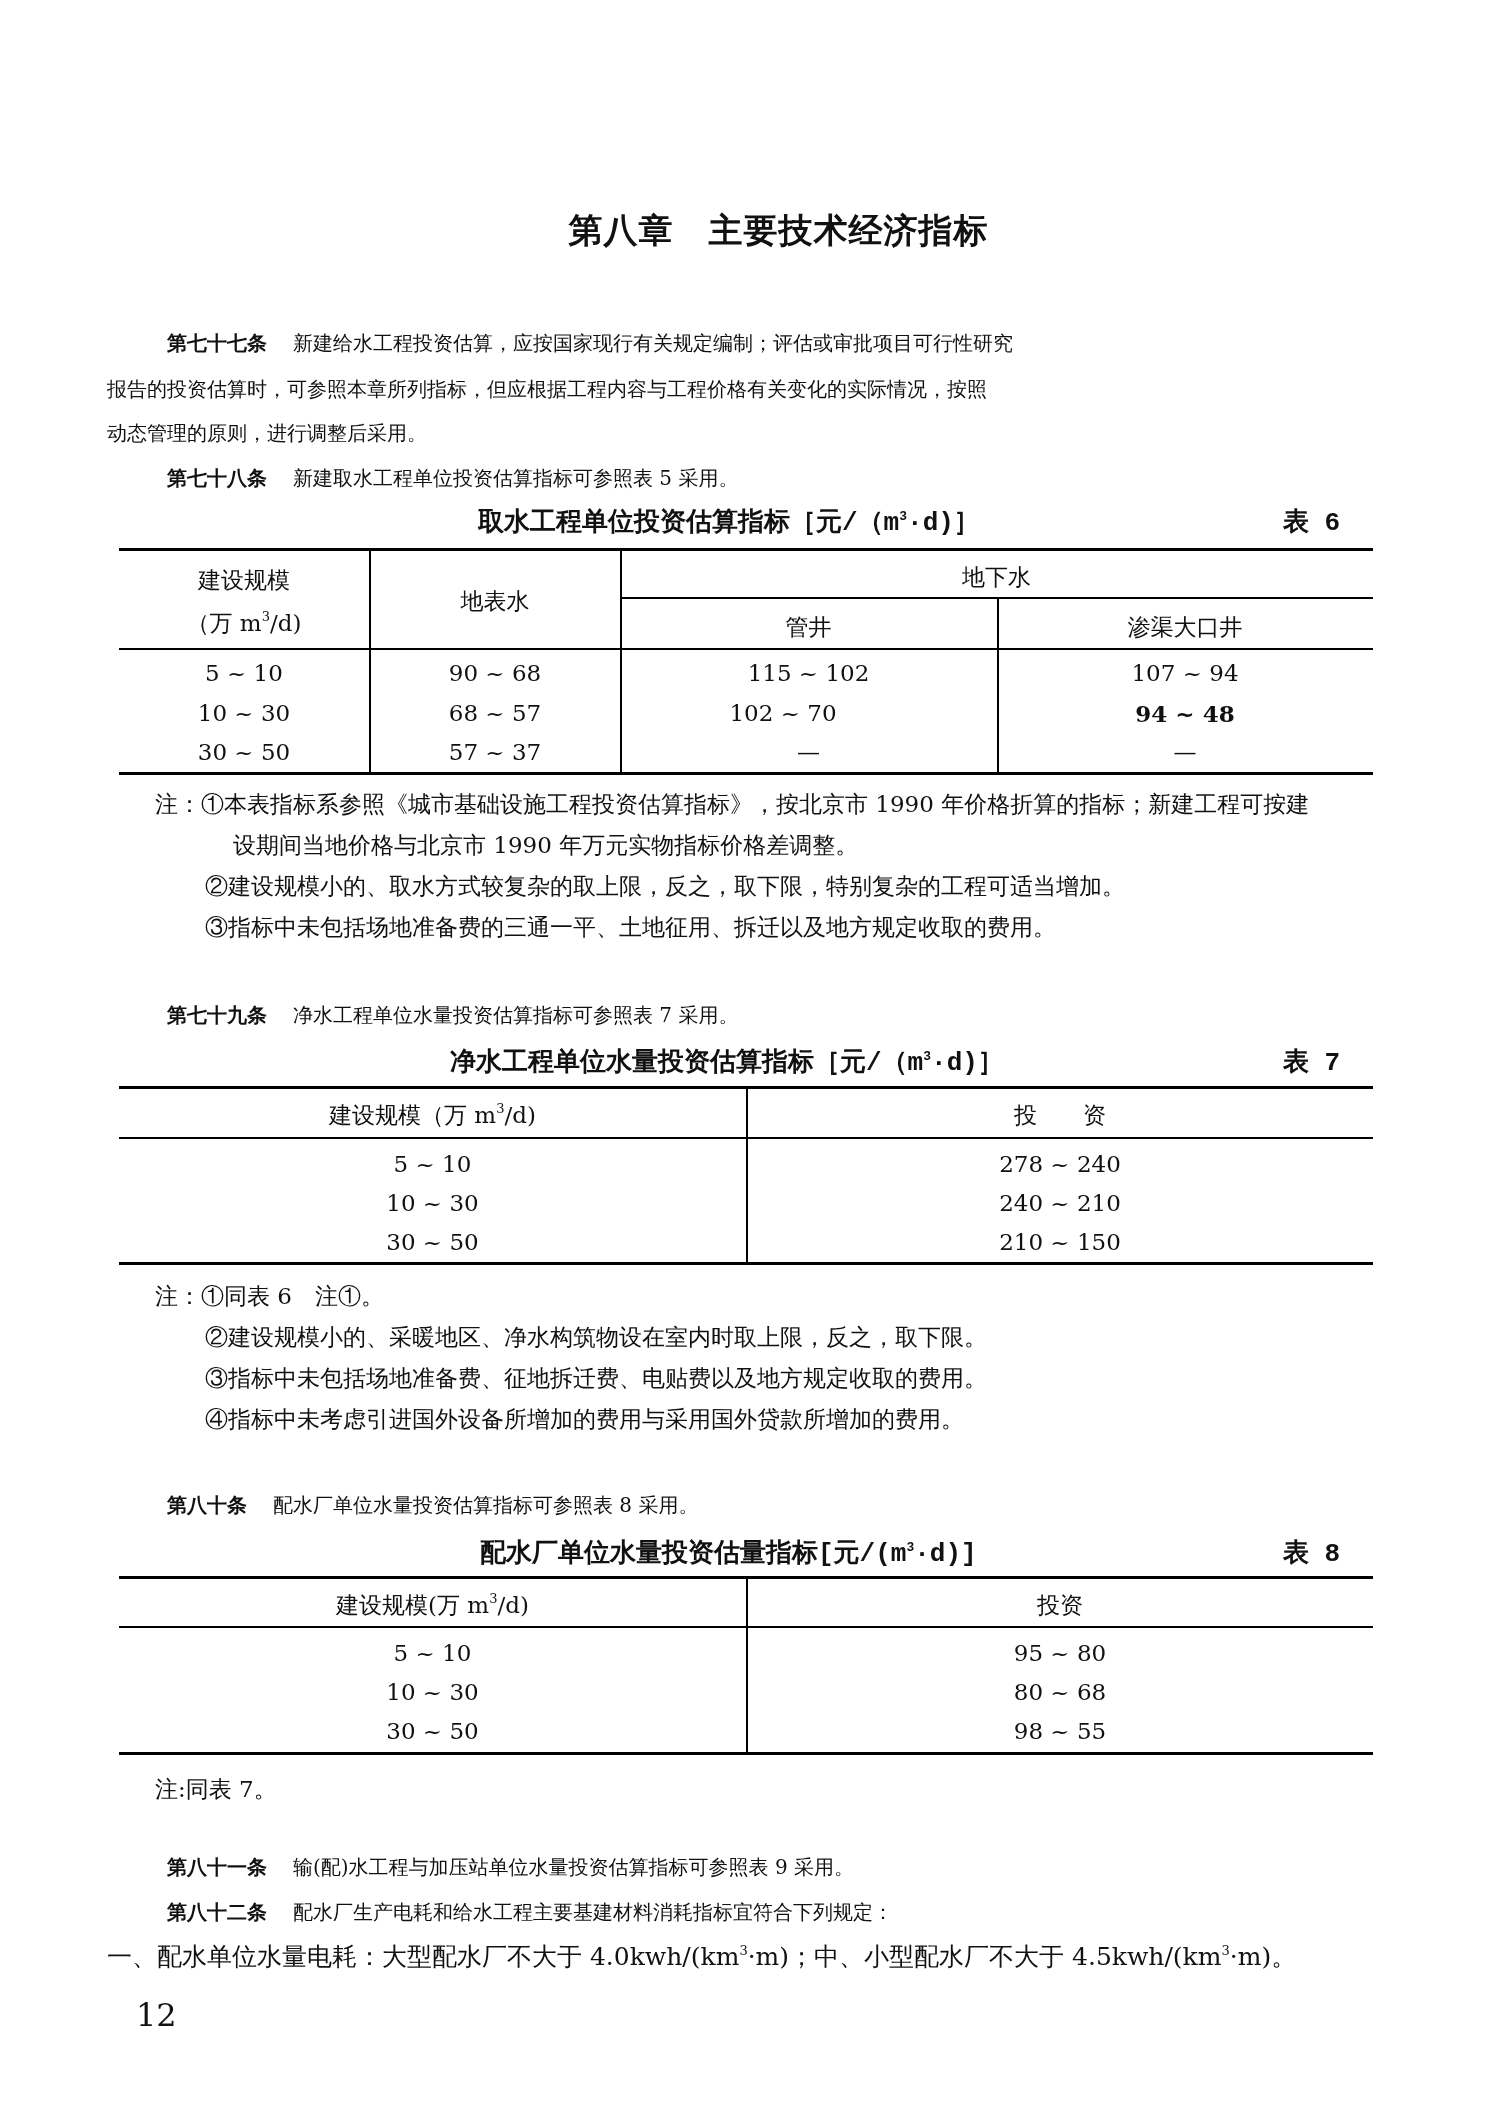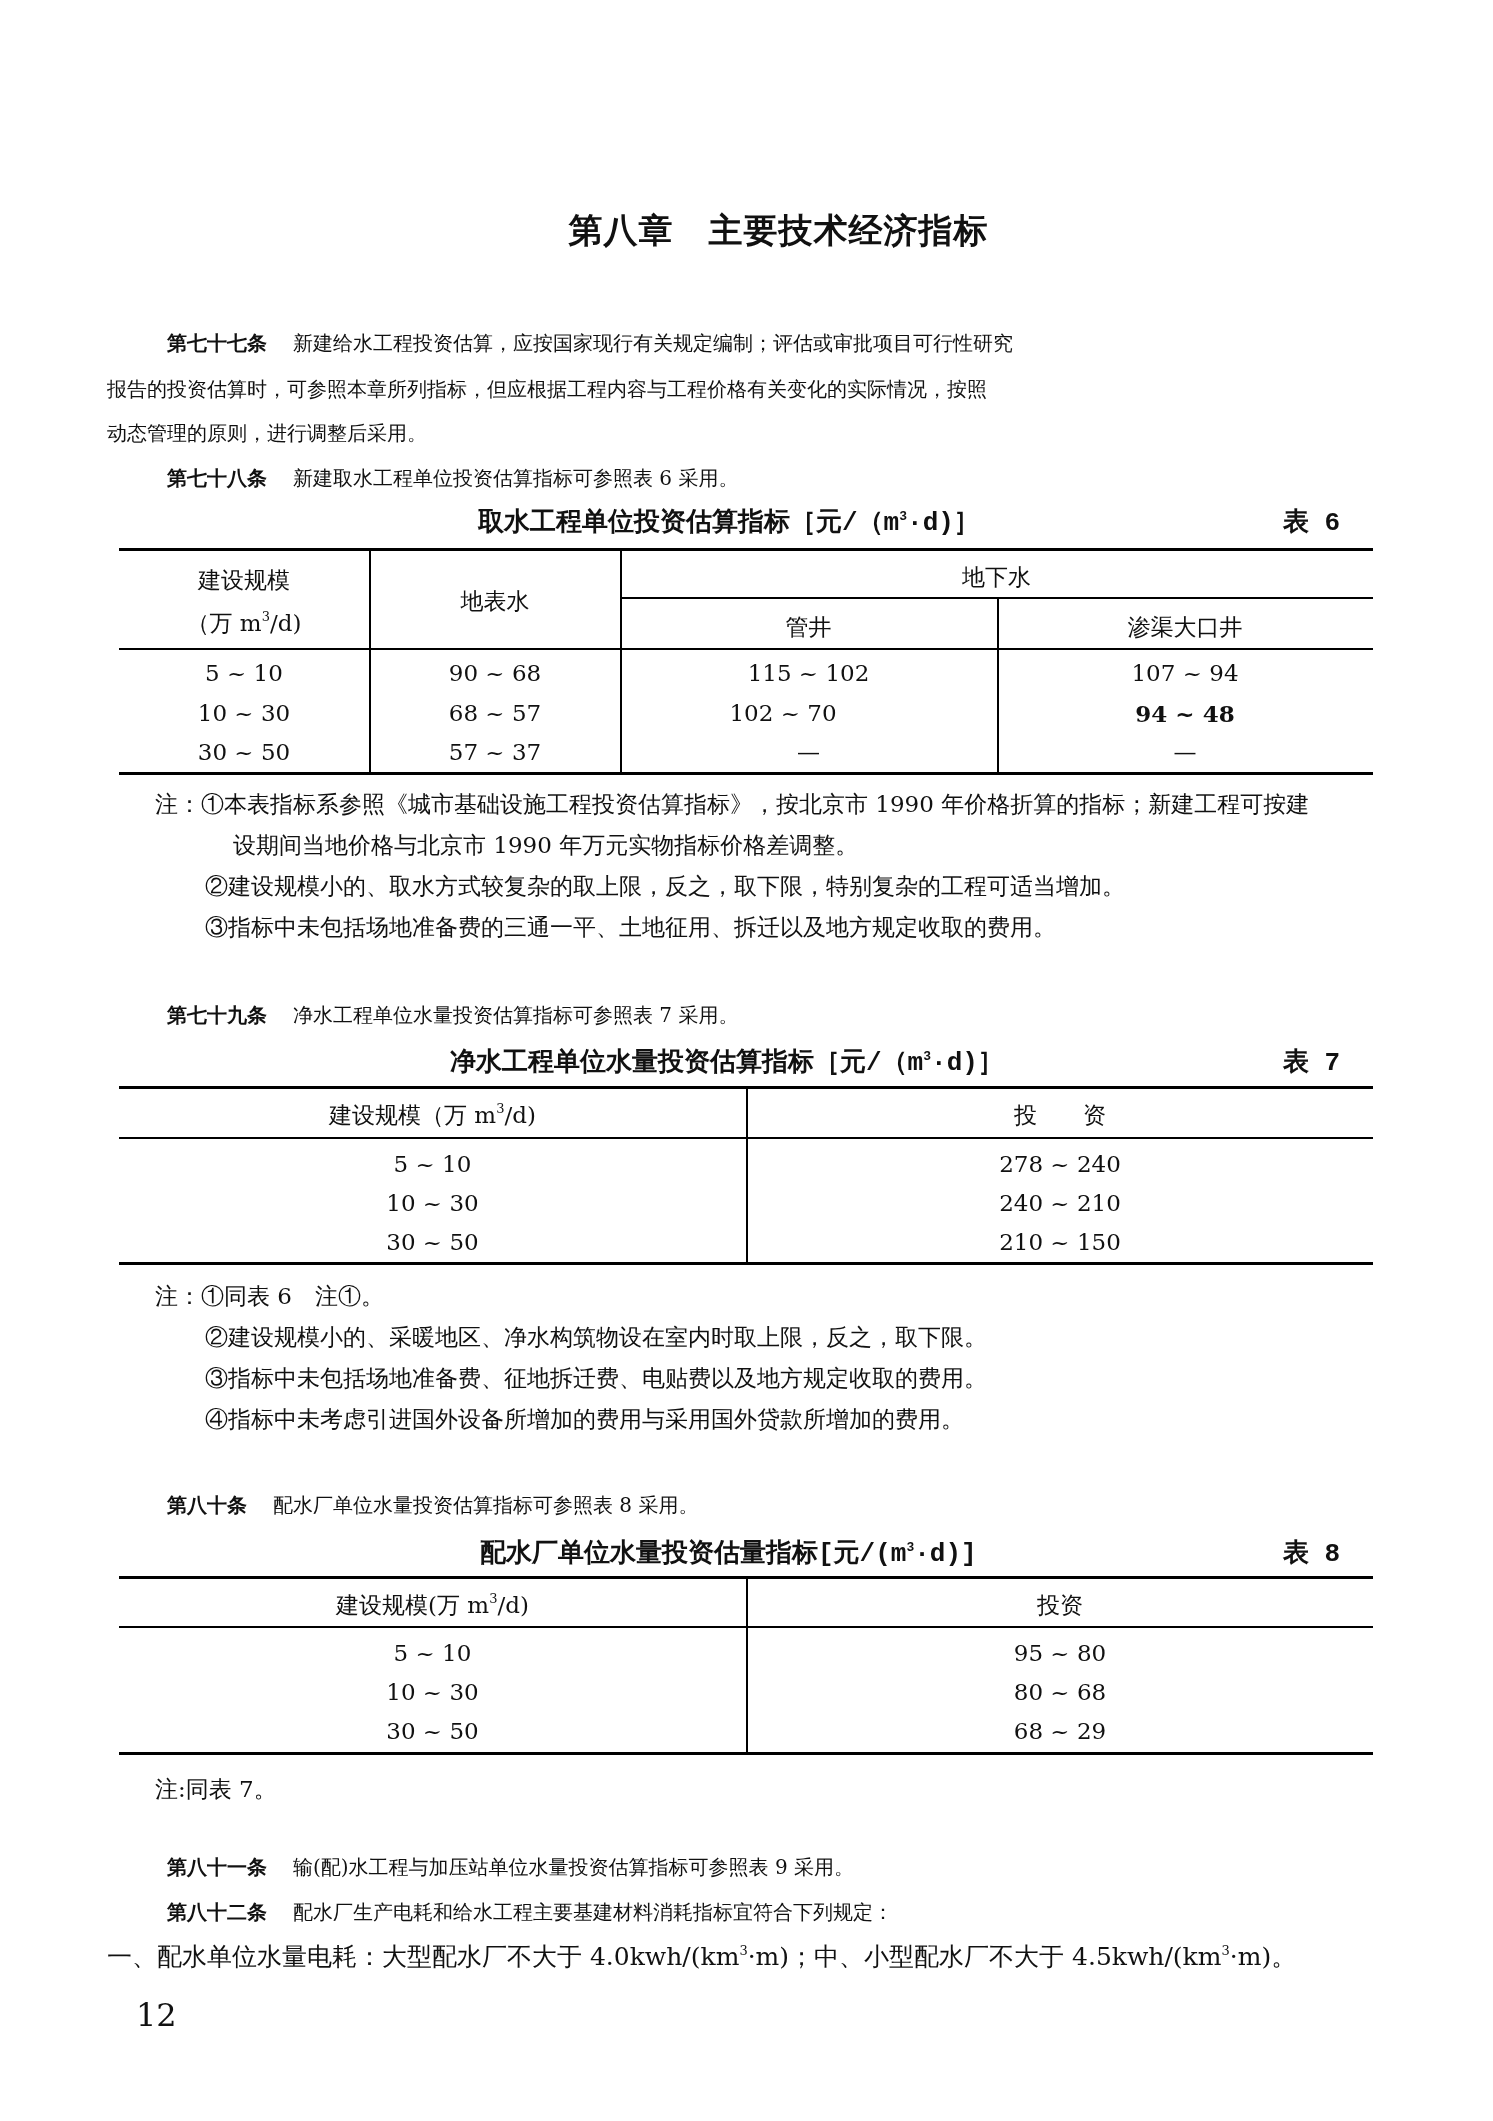--- a/index.html
+++ b/index.html
@@ -29,7 +29,7 @@
 <div class="abs para" style="left:107px;top:418px;">动态管理的原则，进行调整后采用。</div>
 
 <div class="abs para" style="left:167px;top:463px;">
-  <span class="art">第七十八条</span><span>新建取水工程单位投资估算指标可参照表 6 采用。</span>
+  <span class="art">第七十八条</span><span>新建取水工程单位投资估算指标可参照表 5 采用。</span>
 </div>
 
 <div class="abs caption" style="left:478px;top:504px;"><span>取水工程单位投资估算指标［元/（m</span><sup>3</sup><span>·d)］</span></div>

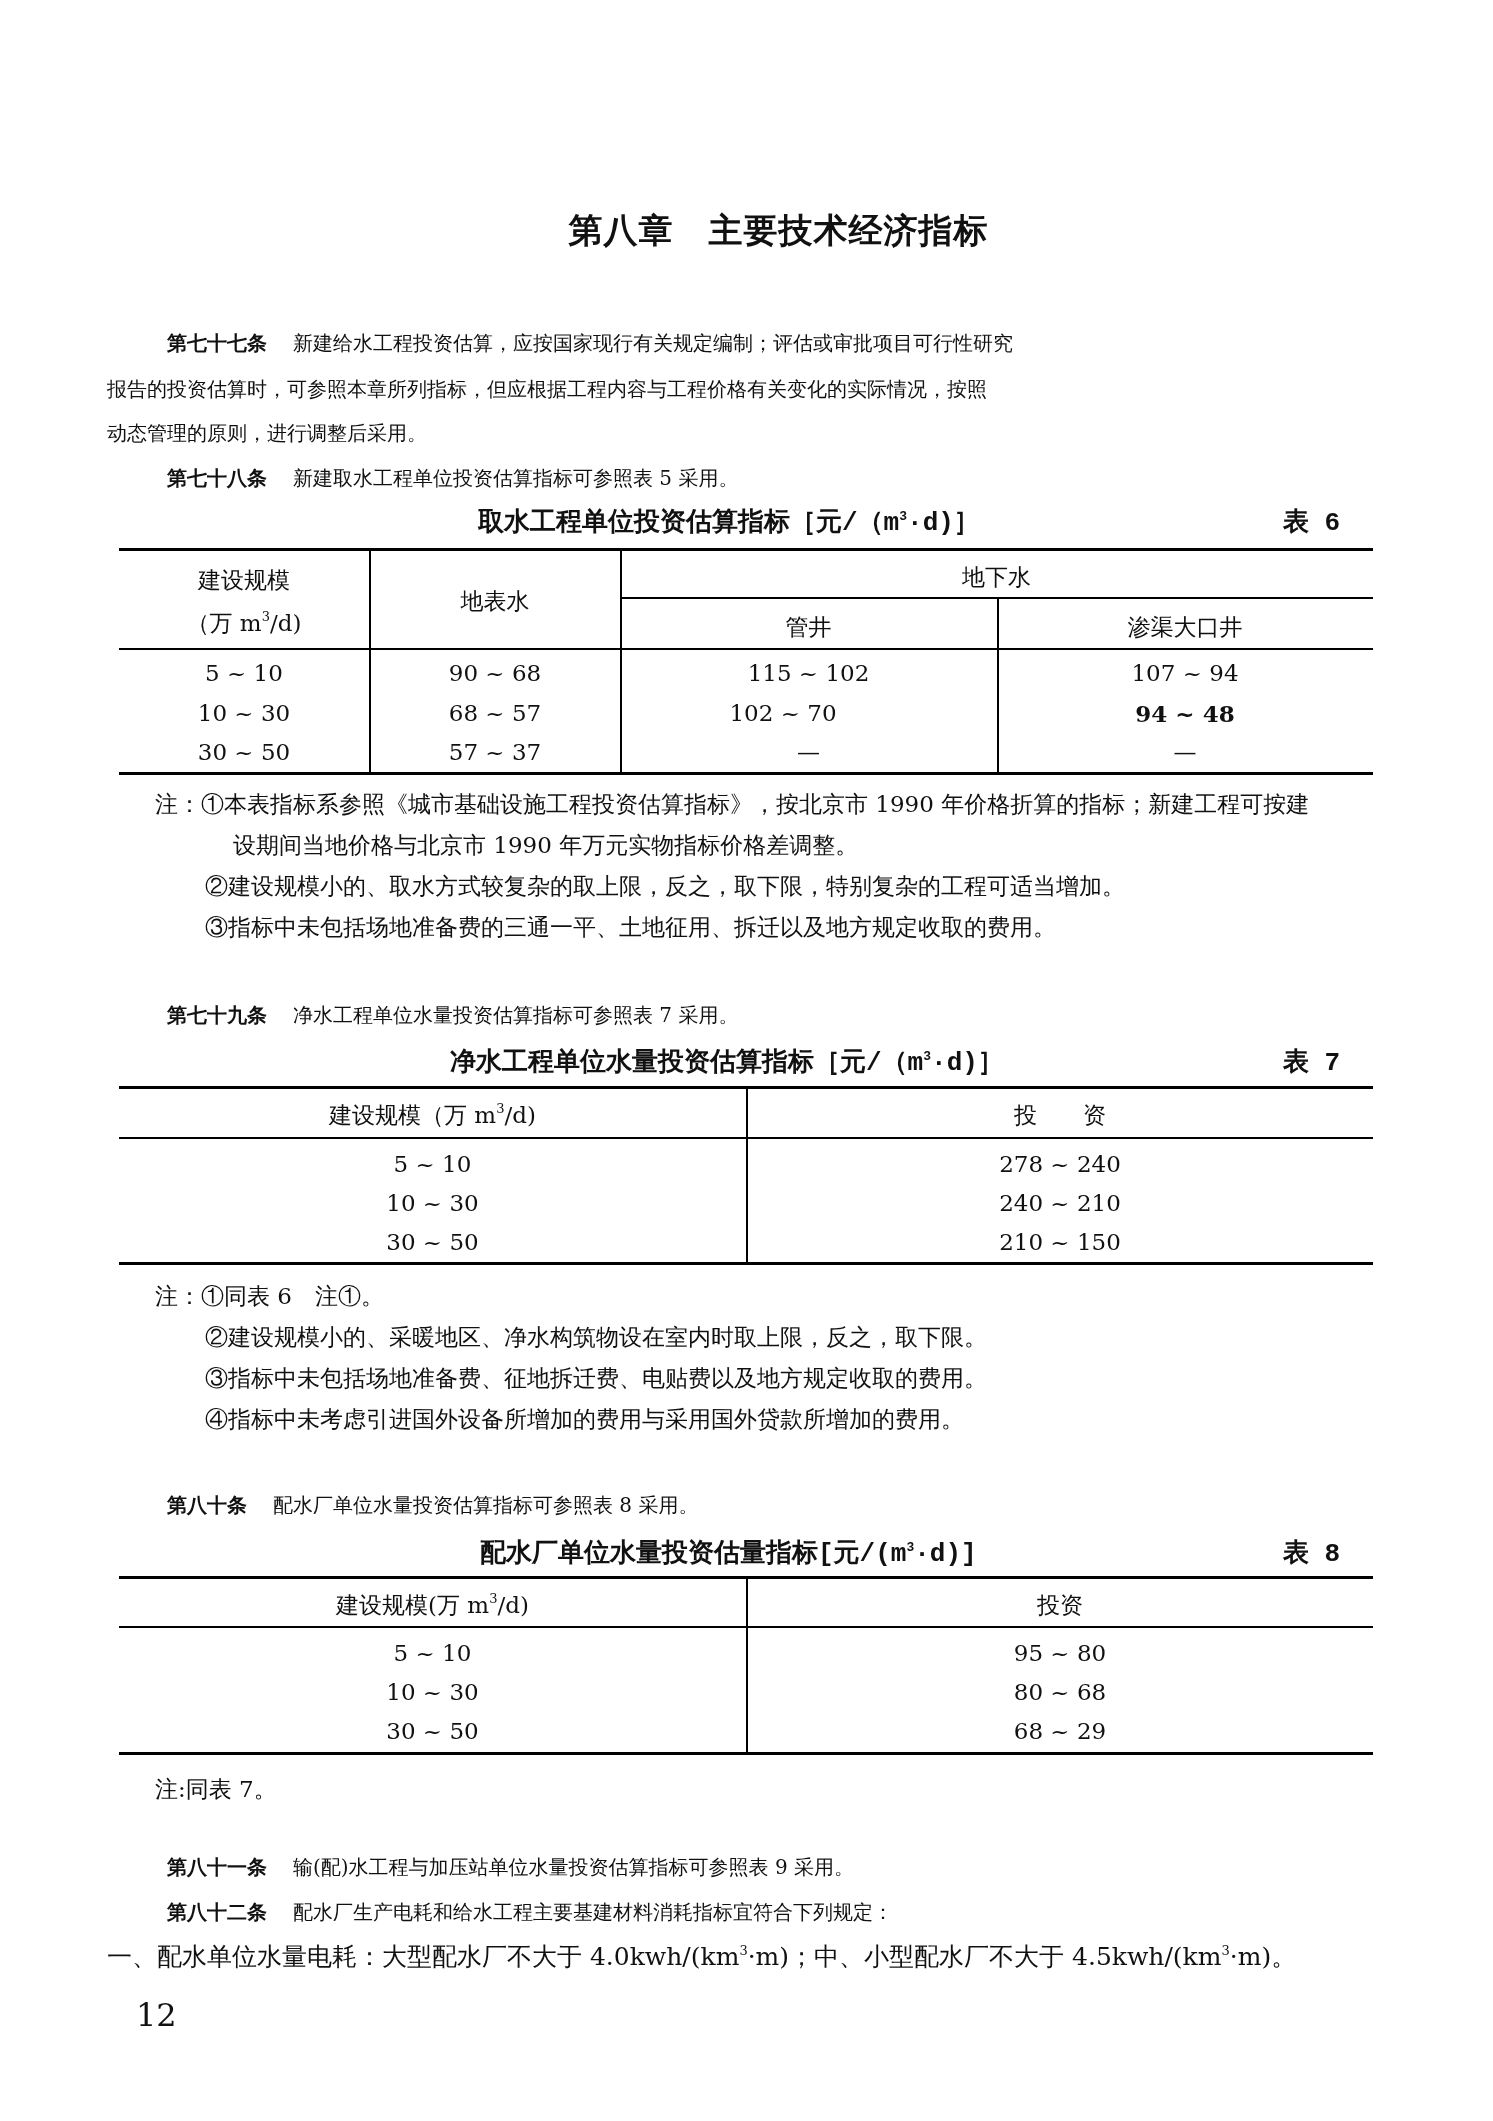--- a/index.html
+++ b/index.html
@@ -121,7 +121,7 @@
       <div class="cell" style="left: 119px; width: 627px; top: 1679px;">10 ~ 30</div>
       <div class="cell" style="left: 747px; width: 626px; top: 1679px;">80 ~ 68</div>
       <div class="cell" style="left: 119px; width: 627px; top: 1718px;">30 ~ 50</div>
-      <div class="cell" style="left: 747px; width: 626px; top: 1718px;">68 ~ 29</div>
+      <div class="cell" style="left: 747px; width: 626px; top: 1718px;">98 ~ 55</div>
     </div>
 </div>
 

